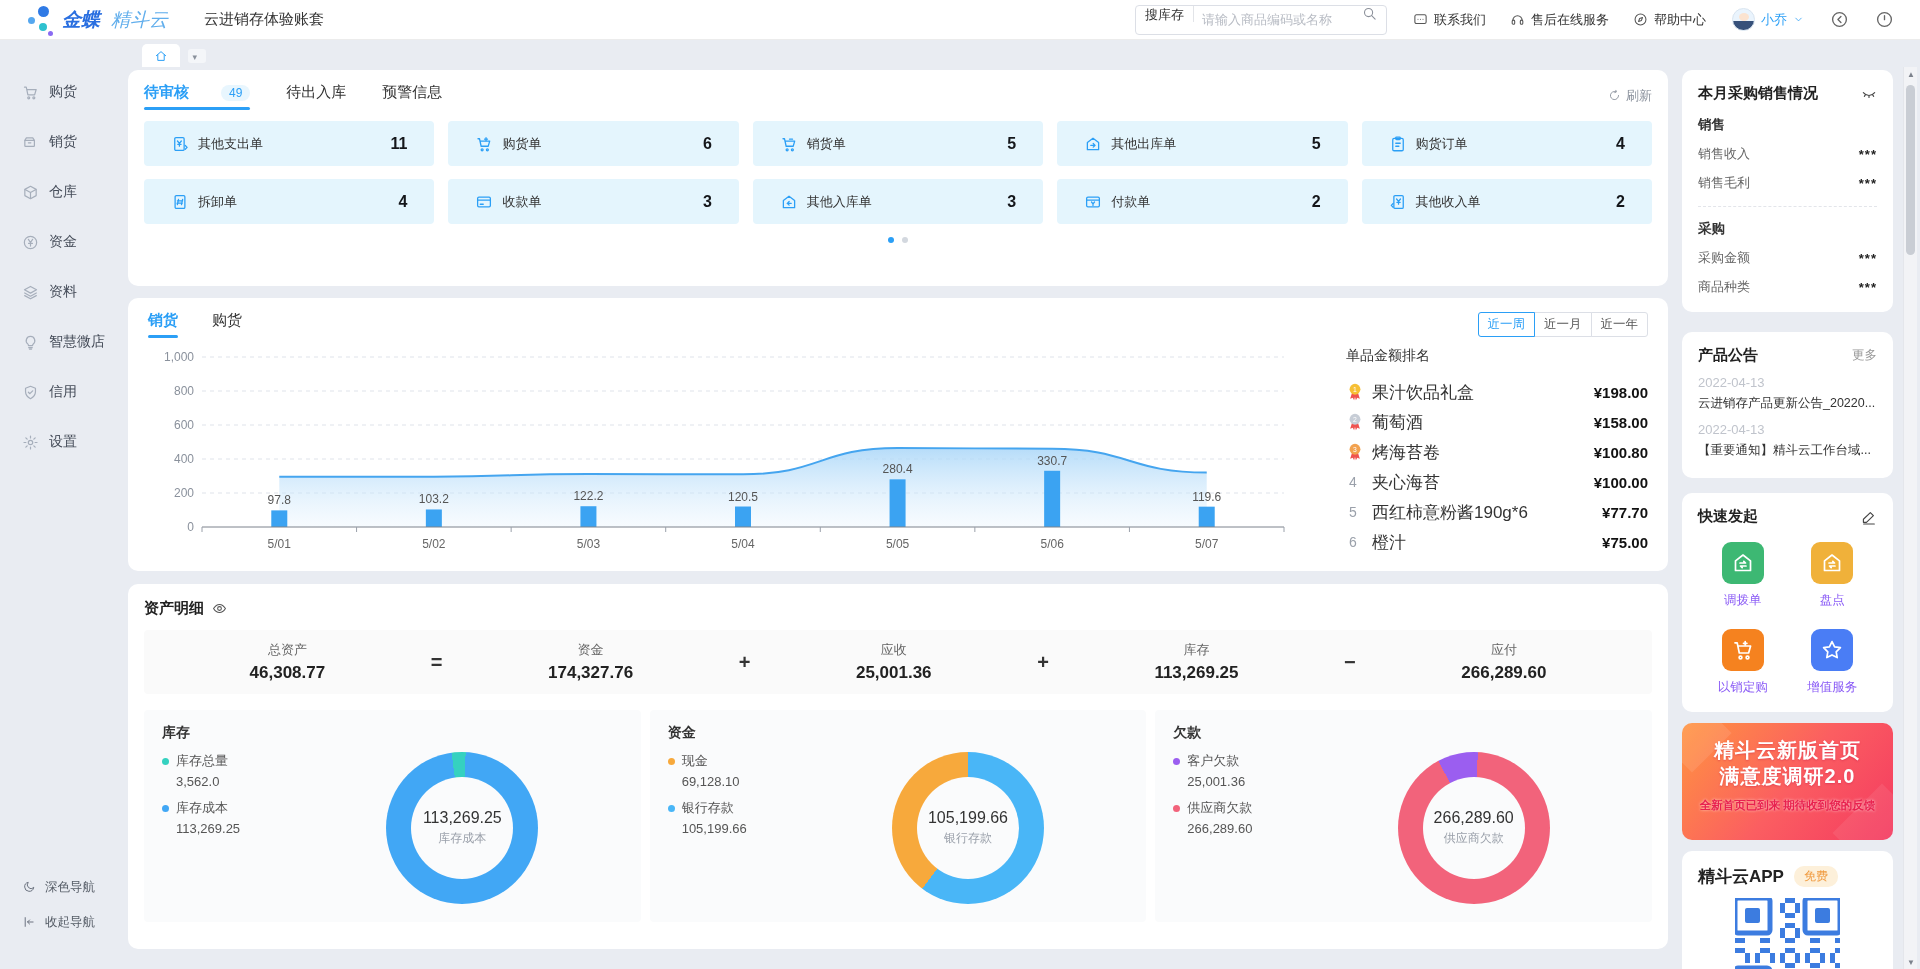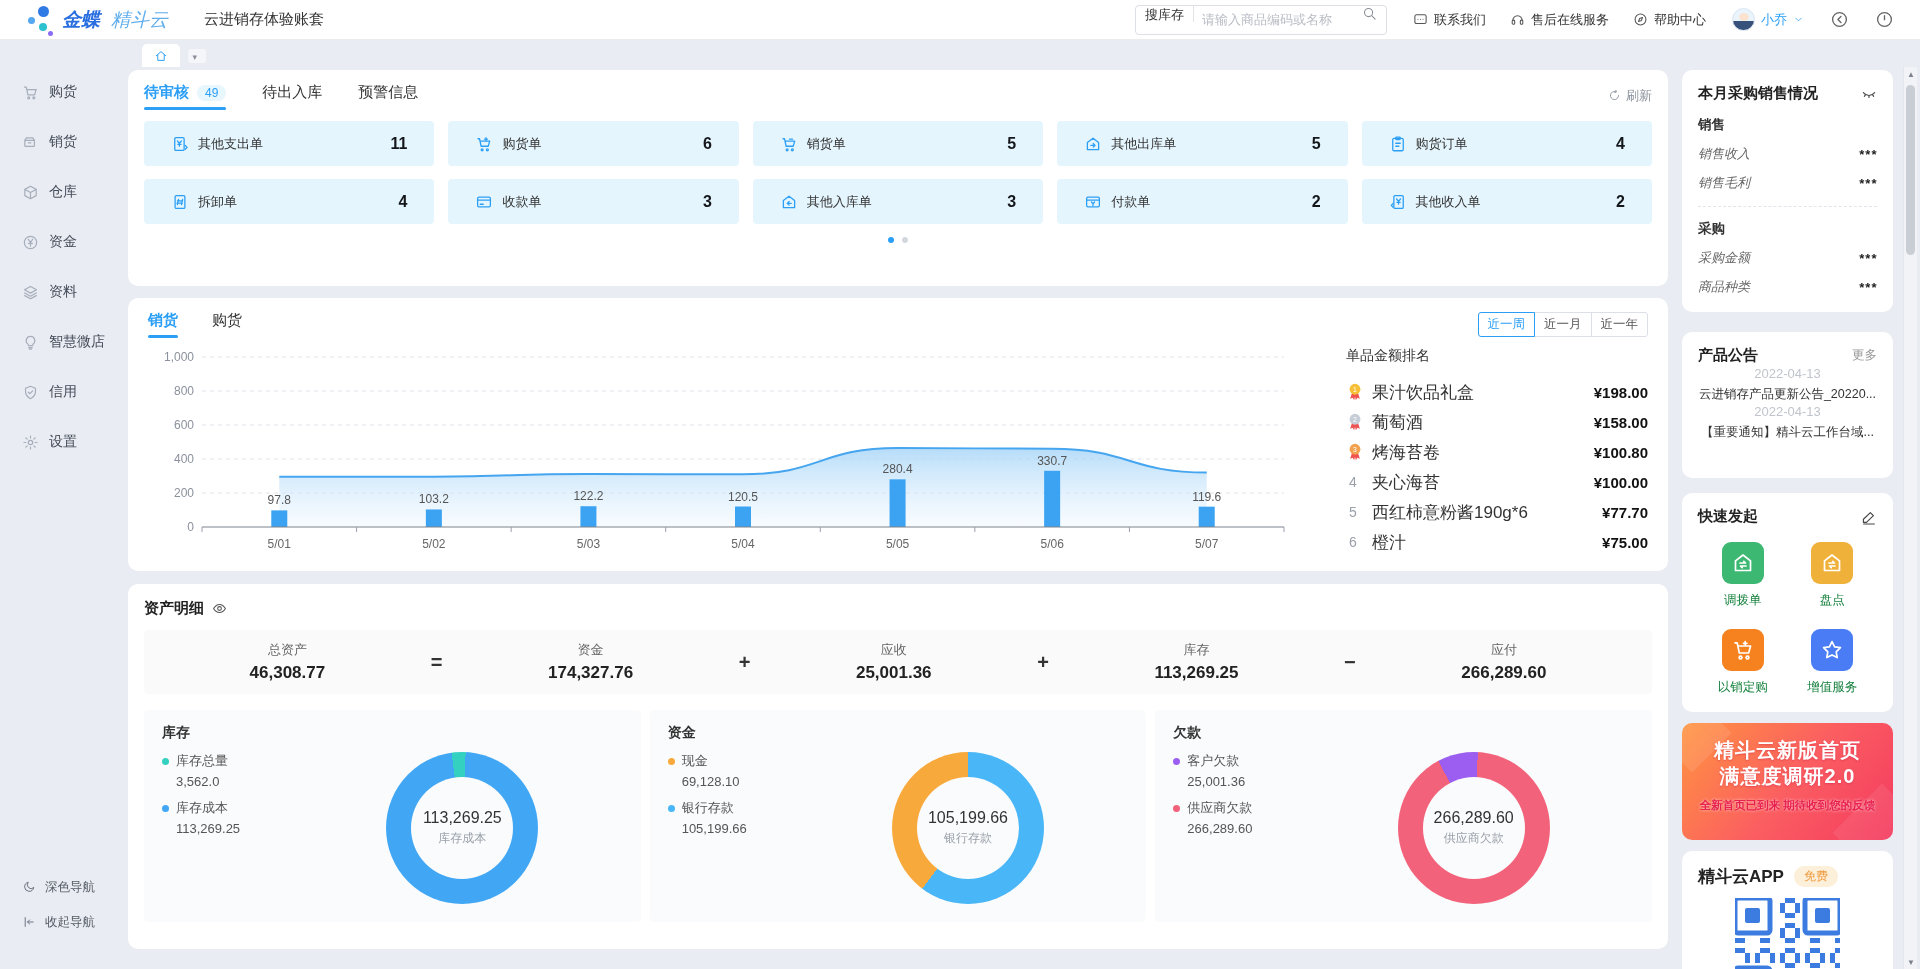--- a/index.html
+++ b/index.html
@@ -80,7 +80,7 @@
   .todo-tabs { display:flex; align-items:center; }
   .todo-tab { position:relative; display:flex; align-items:center; margin-right:36px; cursor:pointer;
     font-size:15px; color:#333; padding-bottom:6px; }
-  .todo-tab.active { color:#2b9ff6; font-weight:bold; }
+  .todo-tab.active { color:#2b9ff6; font-weight:bold;gap:24px; }
   .todo-tab.active::after { content:""; position:absolute; left:0; bottom:-2px; width:100%; height:3px;
     border-radius:2px; background:#2b9ff6; }
   .todo-badge { margin-left:8px; background:#e8f6fe; color:#2b9ff6; font-size:12px; font-weight:normal;

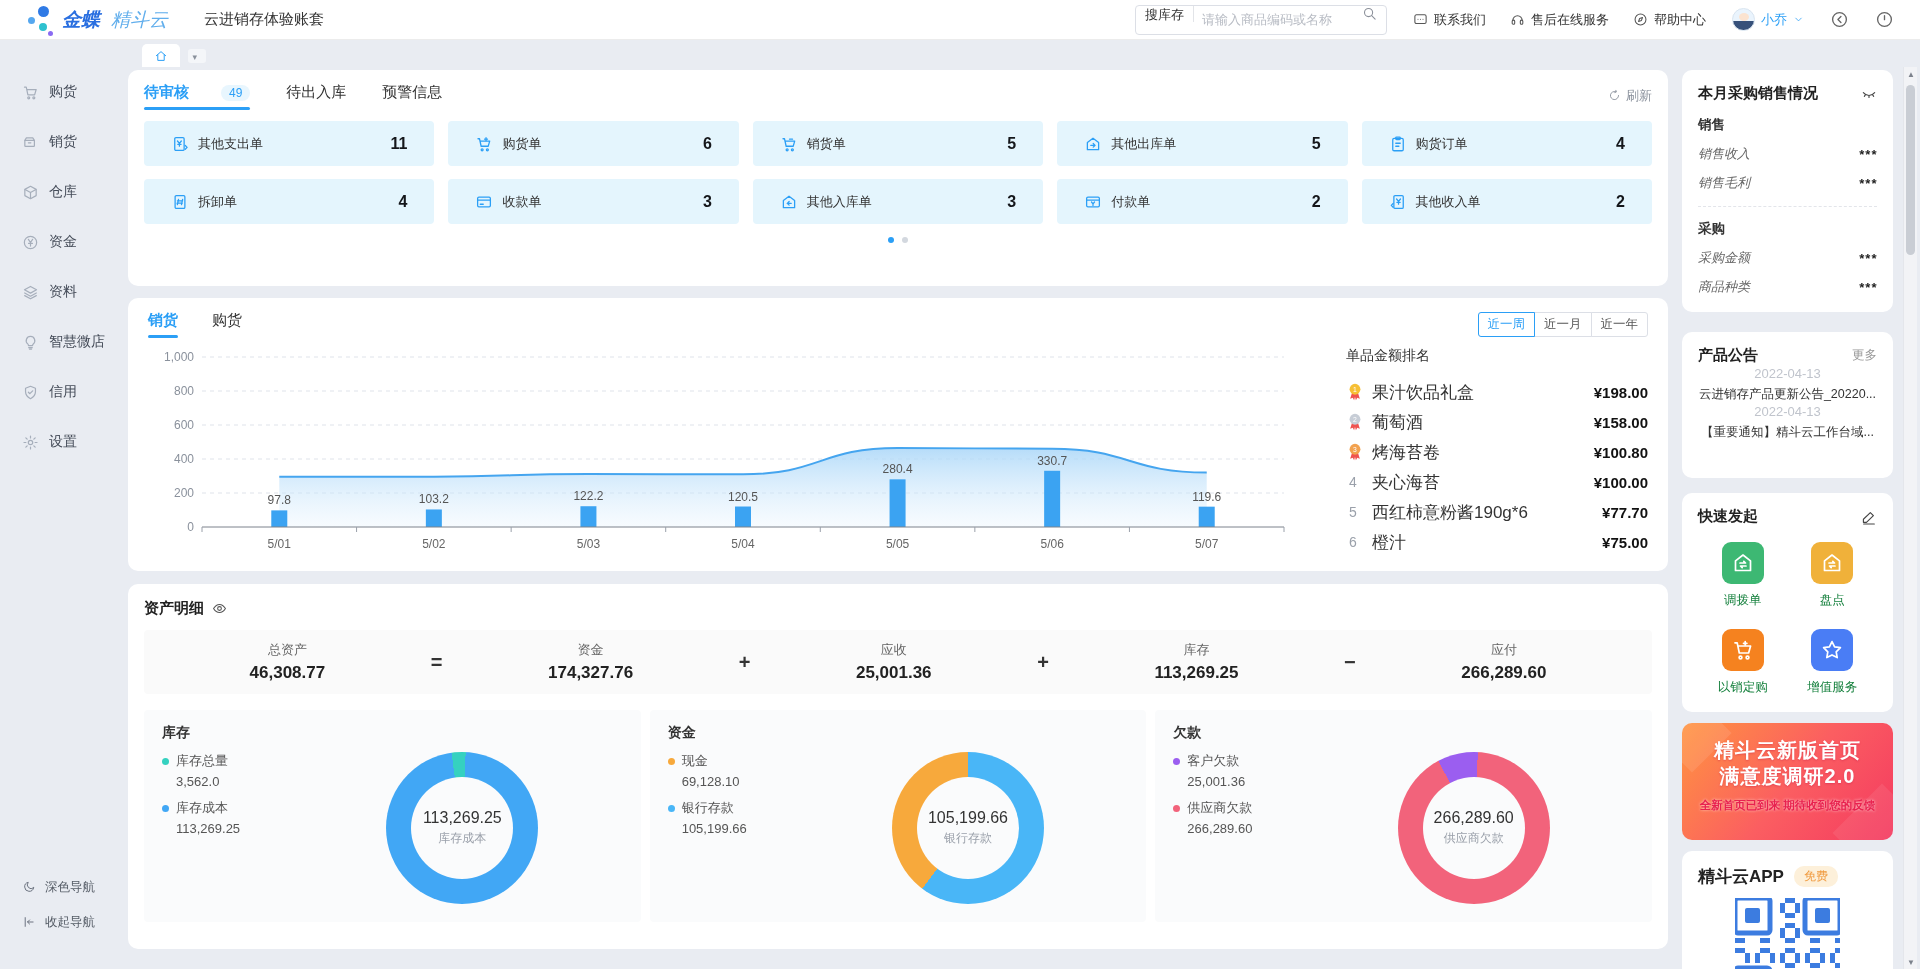--- a/index.html
+++ b/index.html
@@ -152,7 +152,7 @@
   .rp-title .ic { font-size:16px; color:#444; cursor:pointer; font-weight:normal; }
   .rp-more { font-size:12.5px; color:#999; font-weight:normal; cursor:pointer; }
   .month-sec-title { font-size:13.5px; font-weight:bold; color:#333; margin-top:13px; }
-  .month-row { display:flex; align-items:center; margin-top:11px;font-style:italic; }
+  .month-row { display:flex; align-items:center; margin-top:11px; }
   .month-row .ml { font-size:13px; color:#666; }
   .month-row .mv { margin-left:auto; font-size:13px; font-weight:bold; color:#222; letter-spacing:1px; }
   .month-div { border-top:1px dashed #e3e5ea; margin:14px 0 1px 0; }

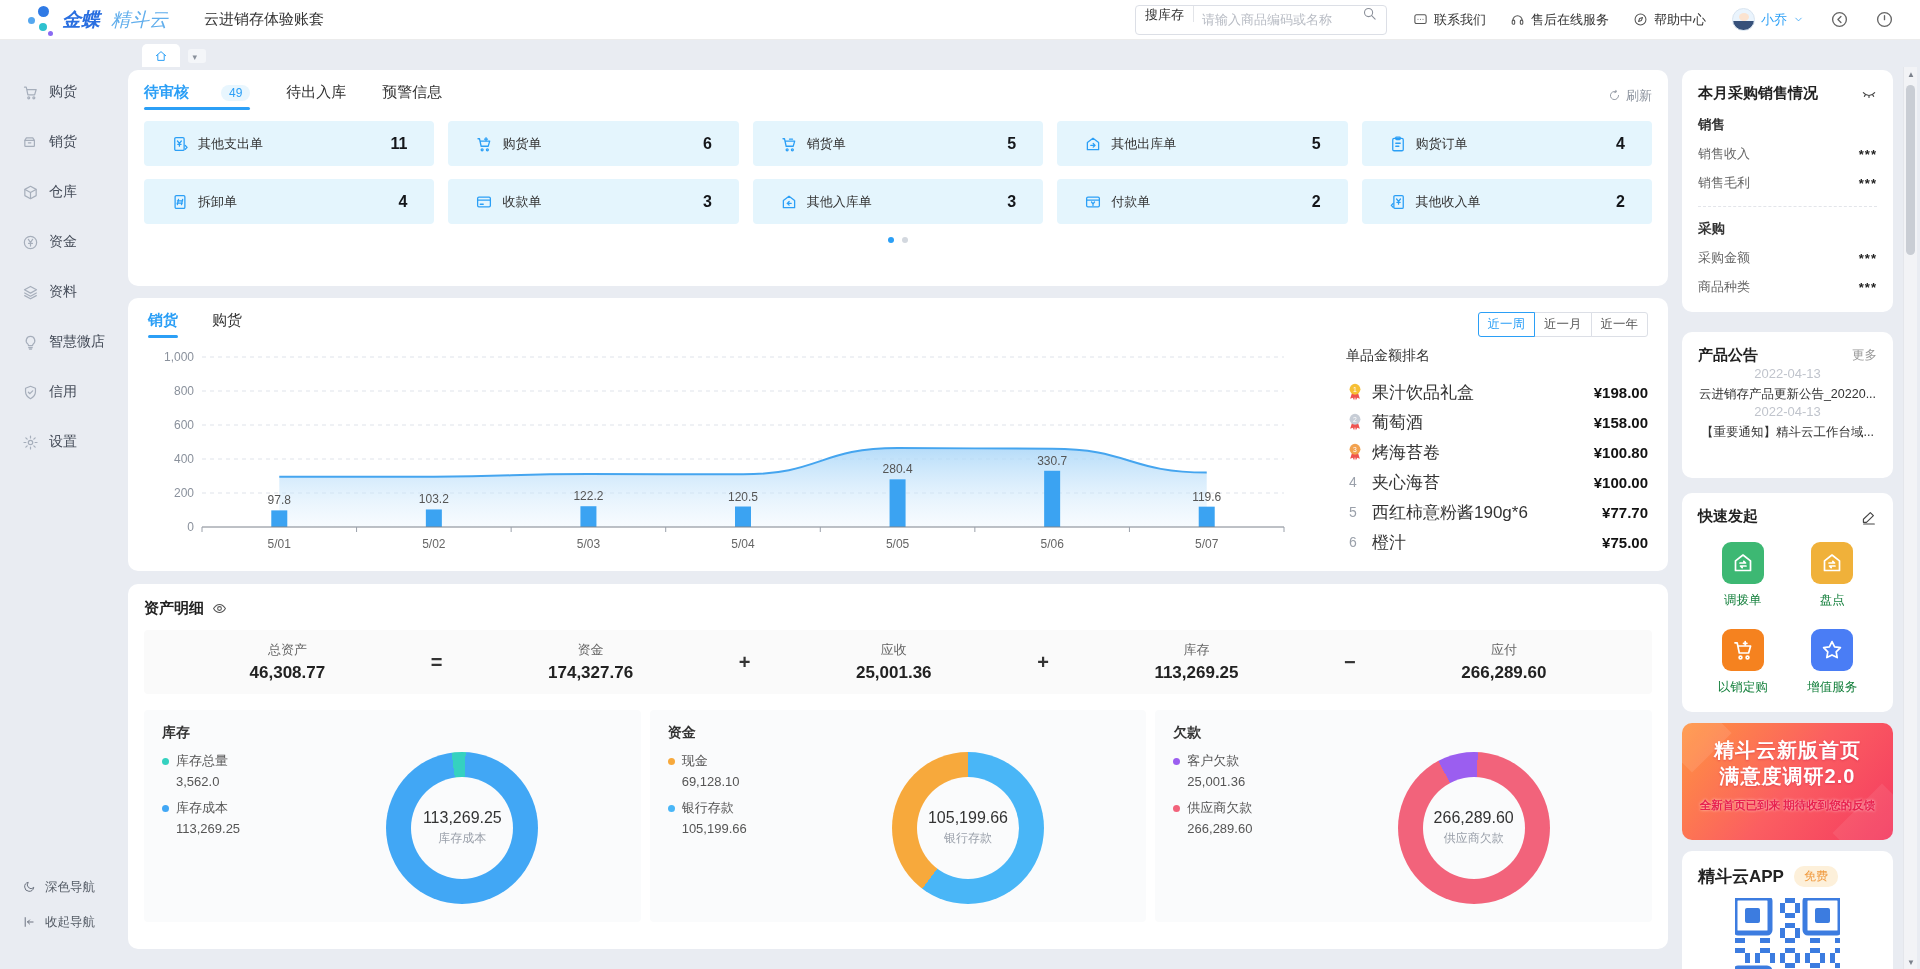--- a/index.html
+++ b/index.html
@@ -156,7 +156,7 @@
   .month-row .ml { font-size:13px; color:#666; }
   .month-row .mv { margin-left:auto; font-size:13px; font-weight:bold; color:#222; letter-spacing:1px; }
   .month-div { border-top:1px dashed #e3e5ea; margin:14px 0 1px 0; }
-  .ann-item { margin-top:1px; cursor:pointer;text-align:center; }
+  .ann-item { margin-top:10px; cursor:pointer; }
   .ann-date { font-size:13px; color:#c0c4cc; }
   .ann-text { font-size:12.5px; color:#333; margin-top:5px; white-space:nowrap; overflow:hidden; }
   #quick-grid { margin-top:16px; display:grid; grid-template-columns:1fr 1fr; row-gap:20px; }

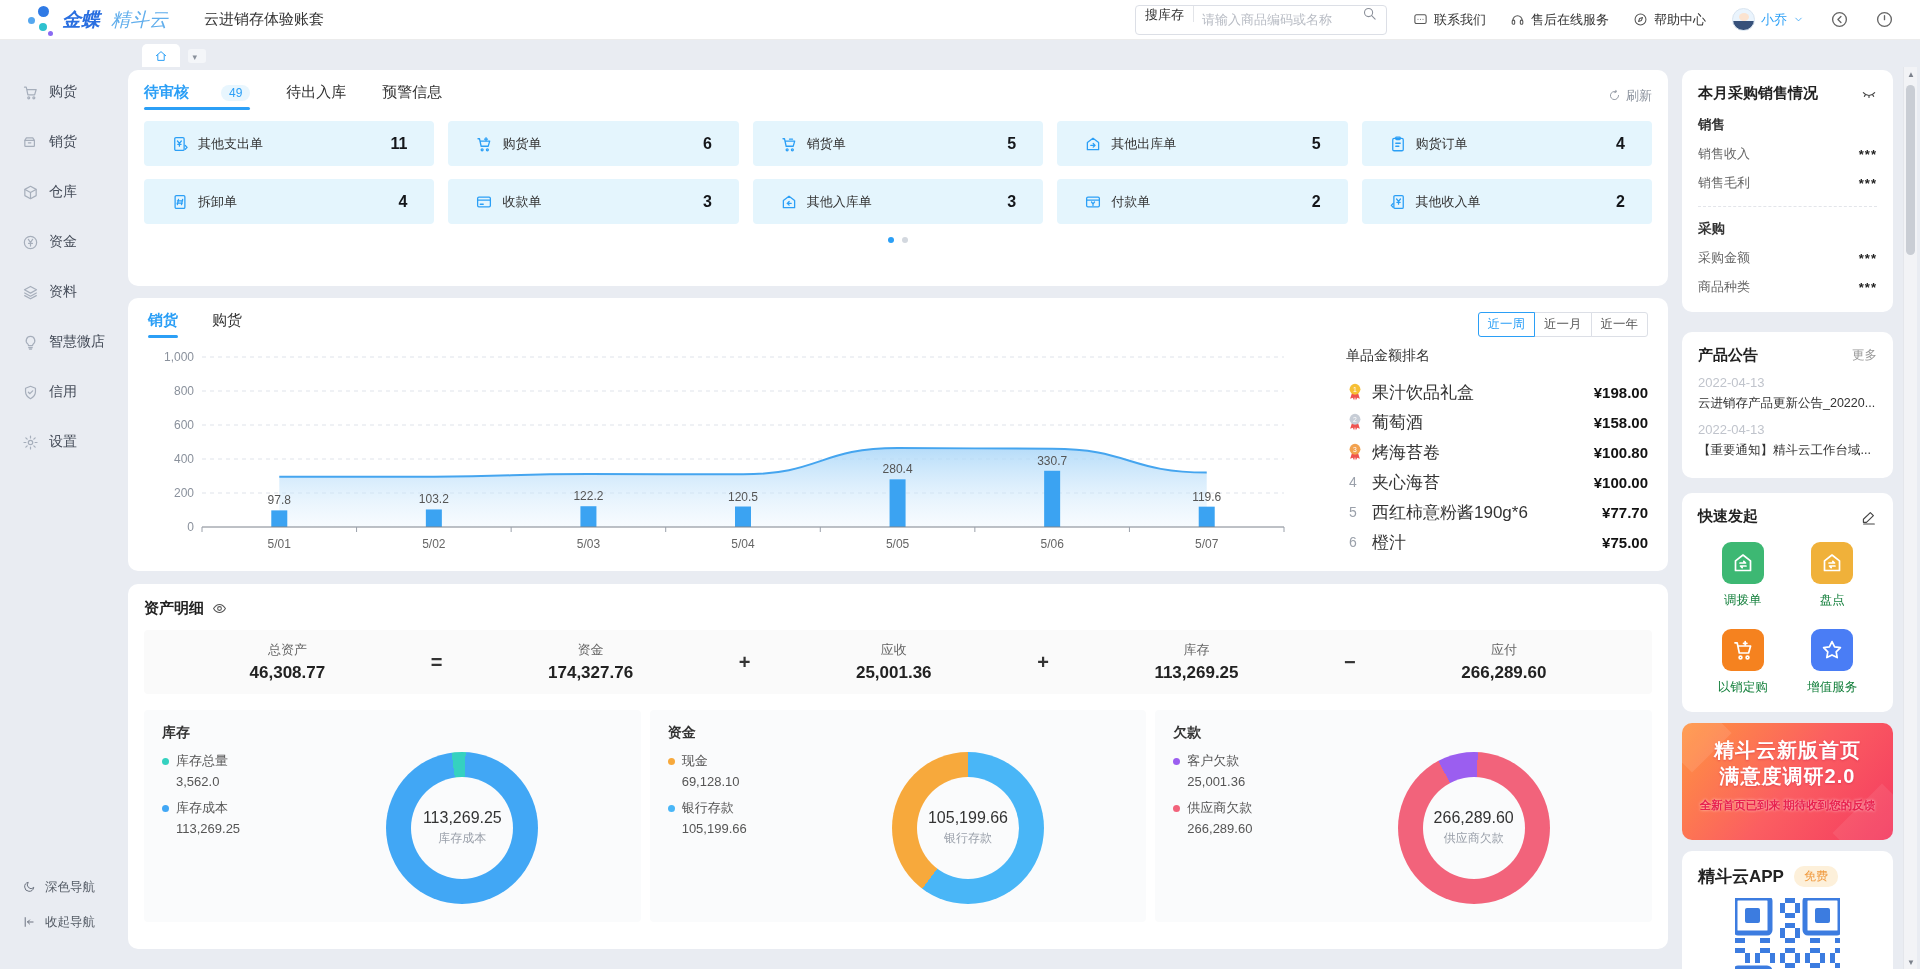--- a/index.html
+++ b/index.html
@@ -164,7 +164,7 @@
   .qa-icon { width:42px; height:42px; border-radius:9px; display:flex; align-items:center;
     justify-content:center; color:#fff; }
   .qa-icon svg { width:24px; height:24px; }
-  .qa-label { font-size:12.5px; color:#15803d; margin-top:8px;text-align:center; }
+  .qa-label { font-size:12.5px; color:#8b5cf6; margin-top:8px;text-align:center; }
   #panel-banner { cursor:pointer; overflow:hidden; }
   #panel-banner::before { content:""; position:absolute; width:56px; height:56px; background:rgba(255,255,255,.10);
     transform:rotate(45deg); left:-18px; top:-18px; }

